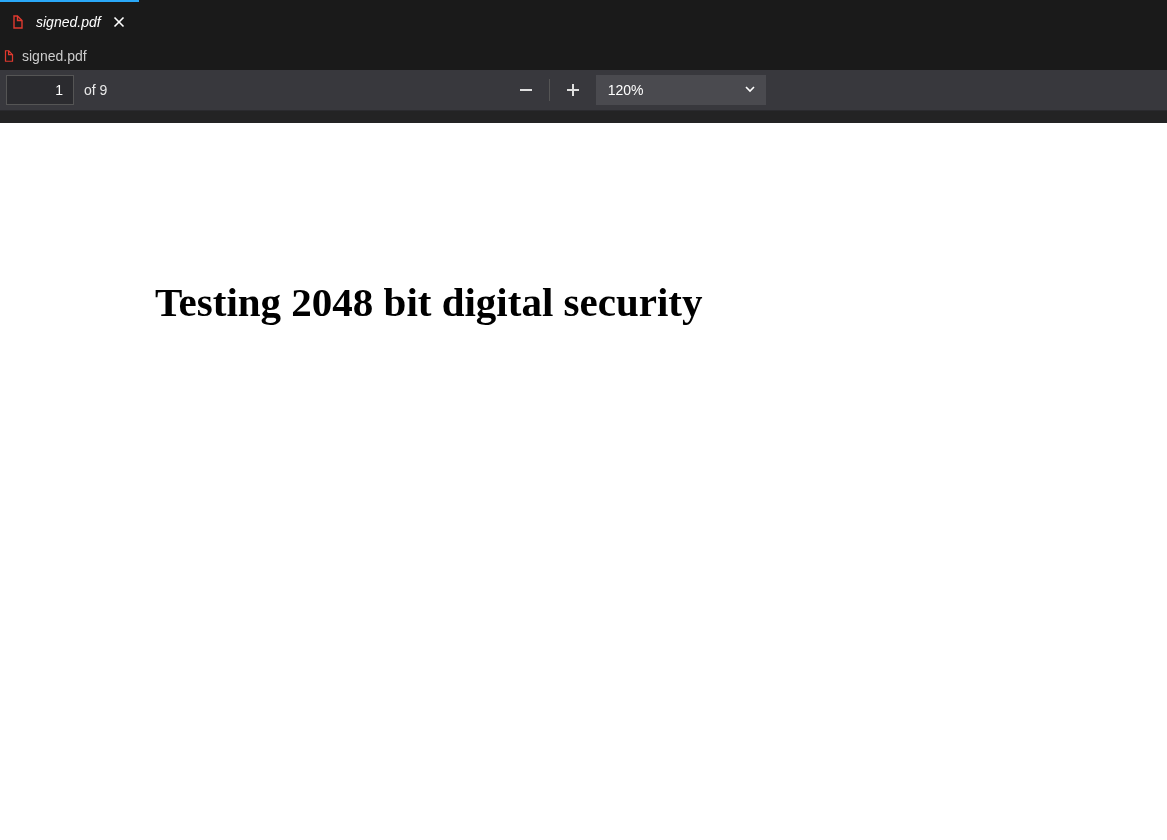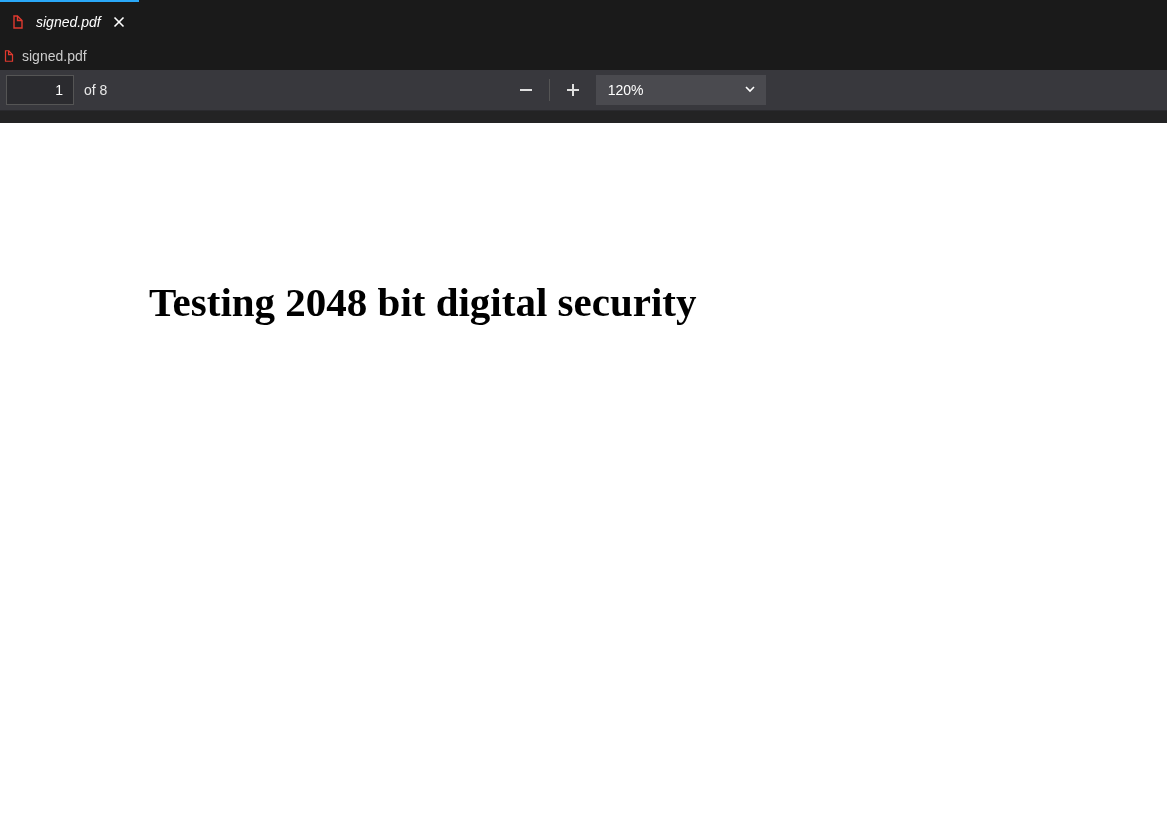--- a/index.html
+++ b/index.html
@@ -161,7 +161,7 @@
 
 <div class="toolbar">
   <input class="page-input" type="text" value="1" style="">
-  <span class="page-of">of 8</span>
+  <span class="page-of">of 9</span>
 
   <div class="spacer"></div>
 

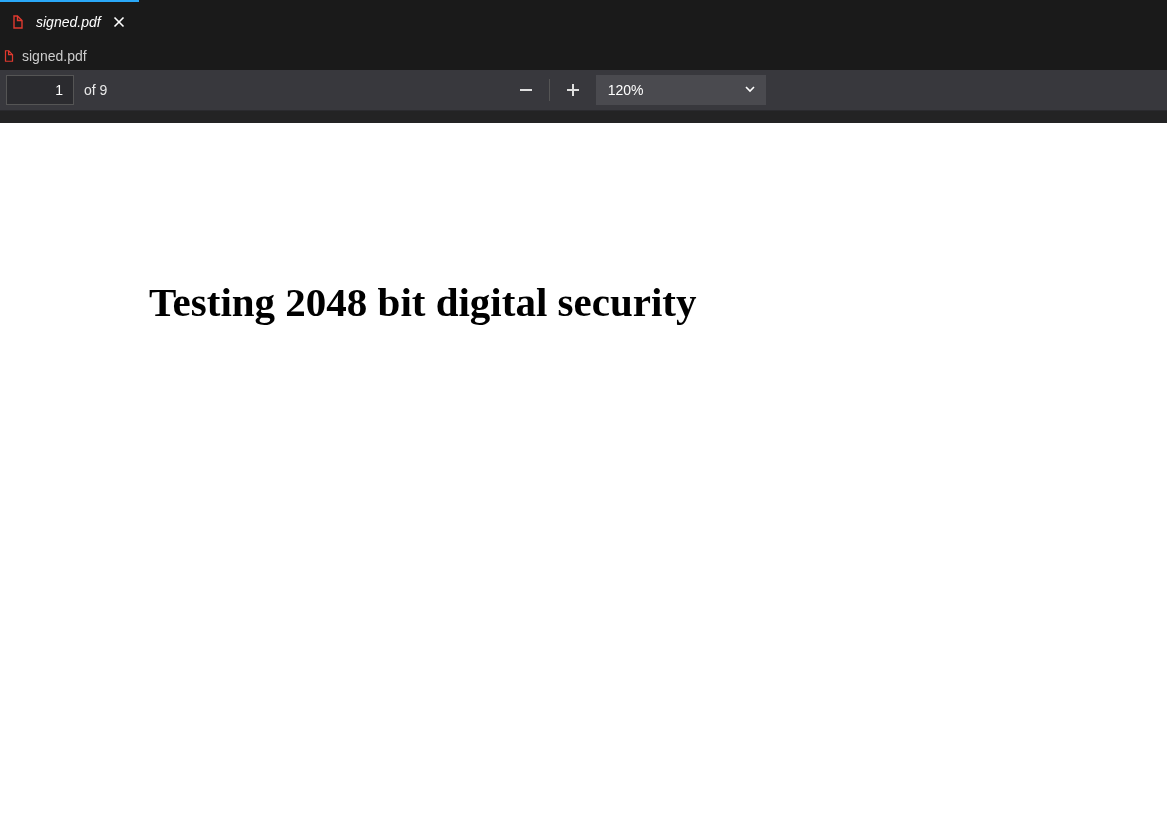--- a/index.html
+++ b/index.html
@@ -119,7 +119,7 @@
     }
     .doc-heading {
       position: absolute;
-      left: 149px;
+      left: 155px;
       top: 155px;
       font-family: "Times New Roman", Times, serif;
       font-weight: 700;

